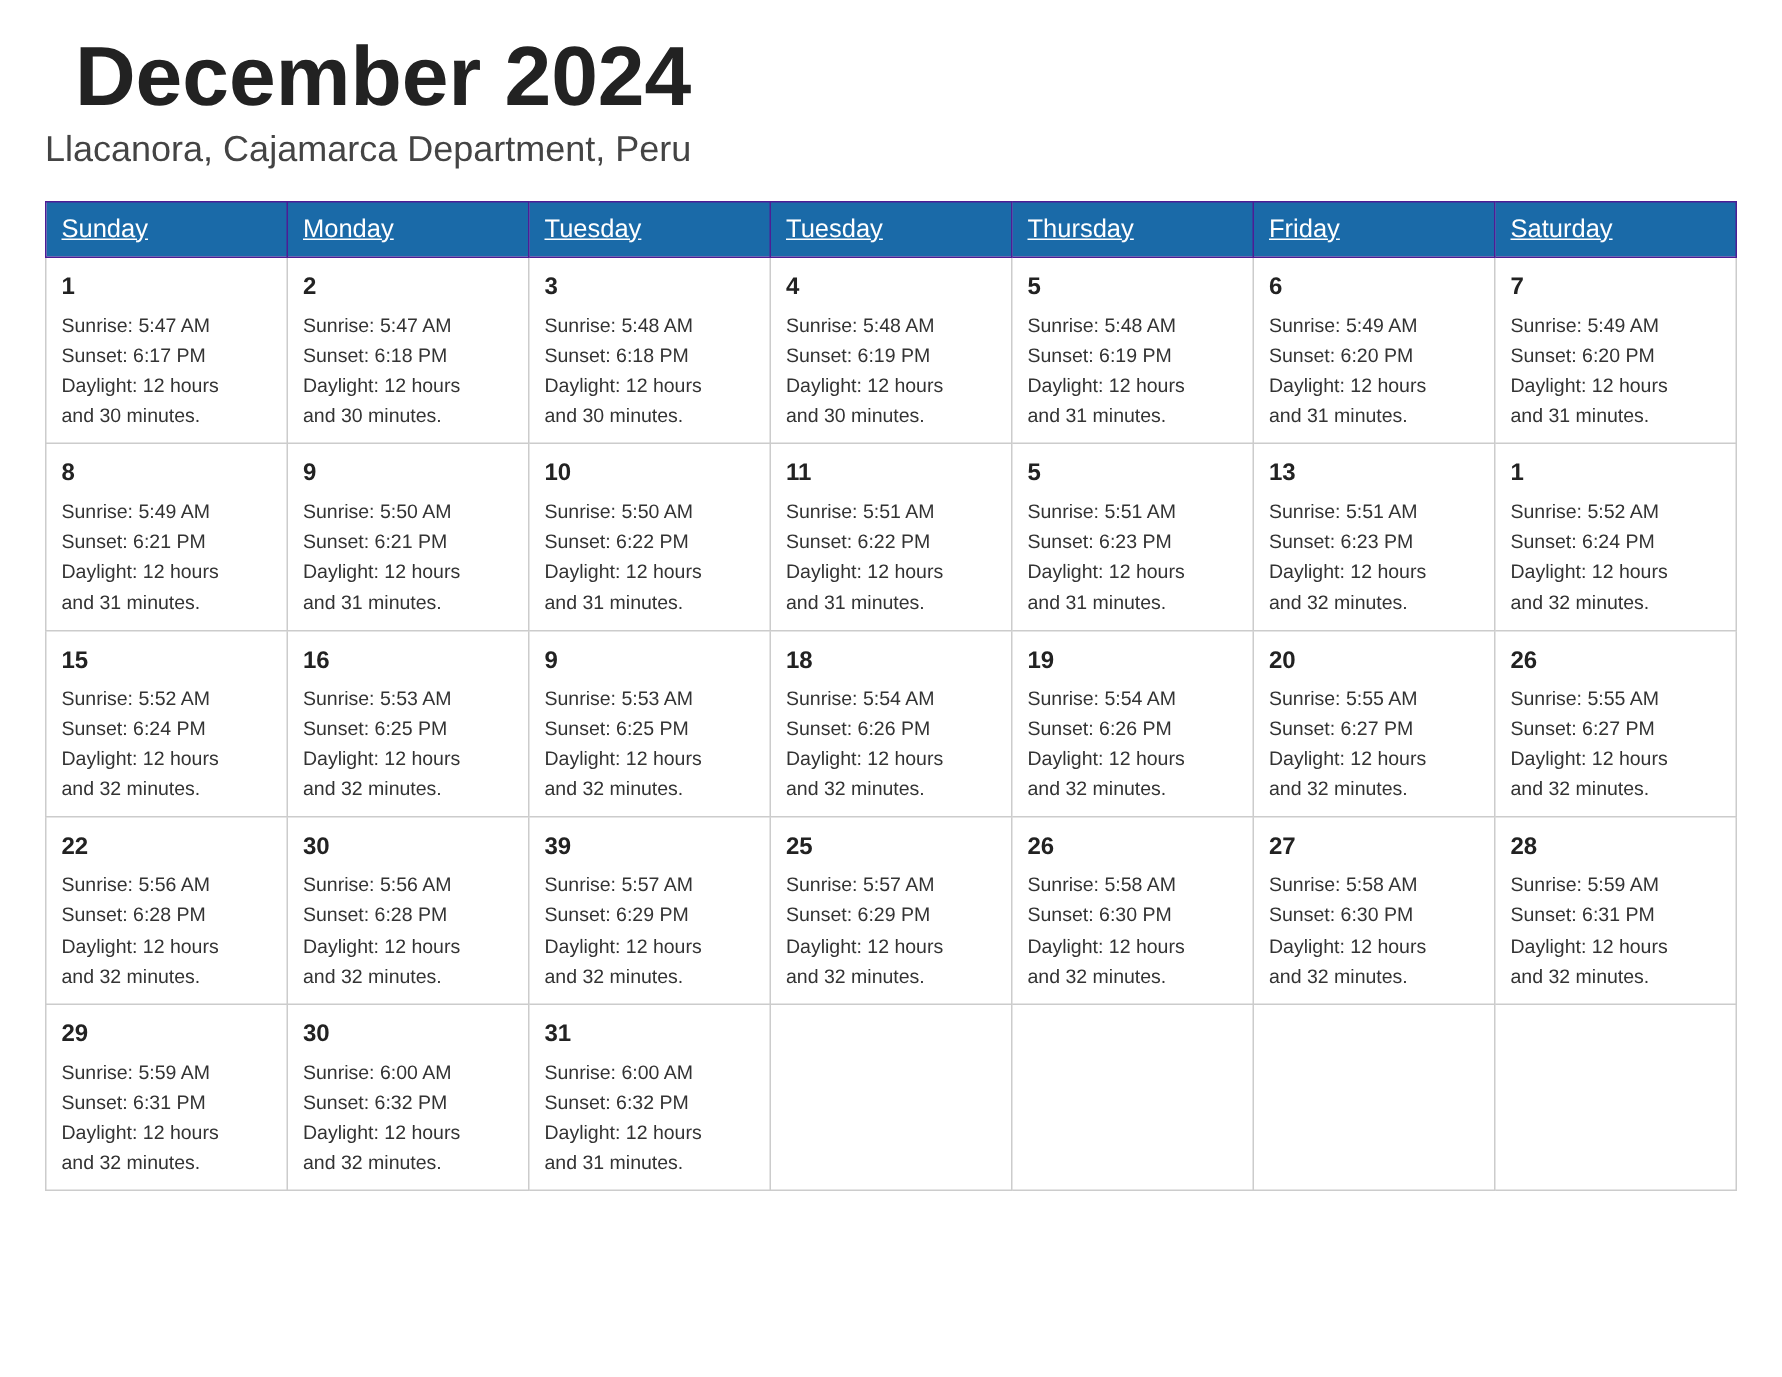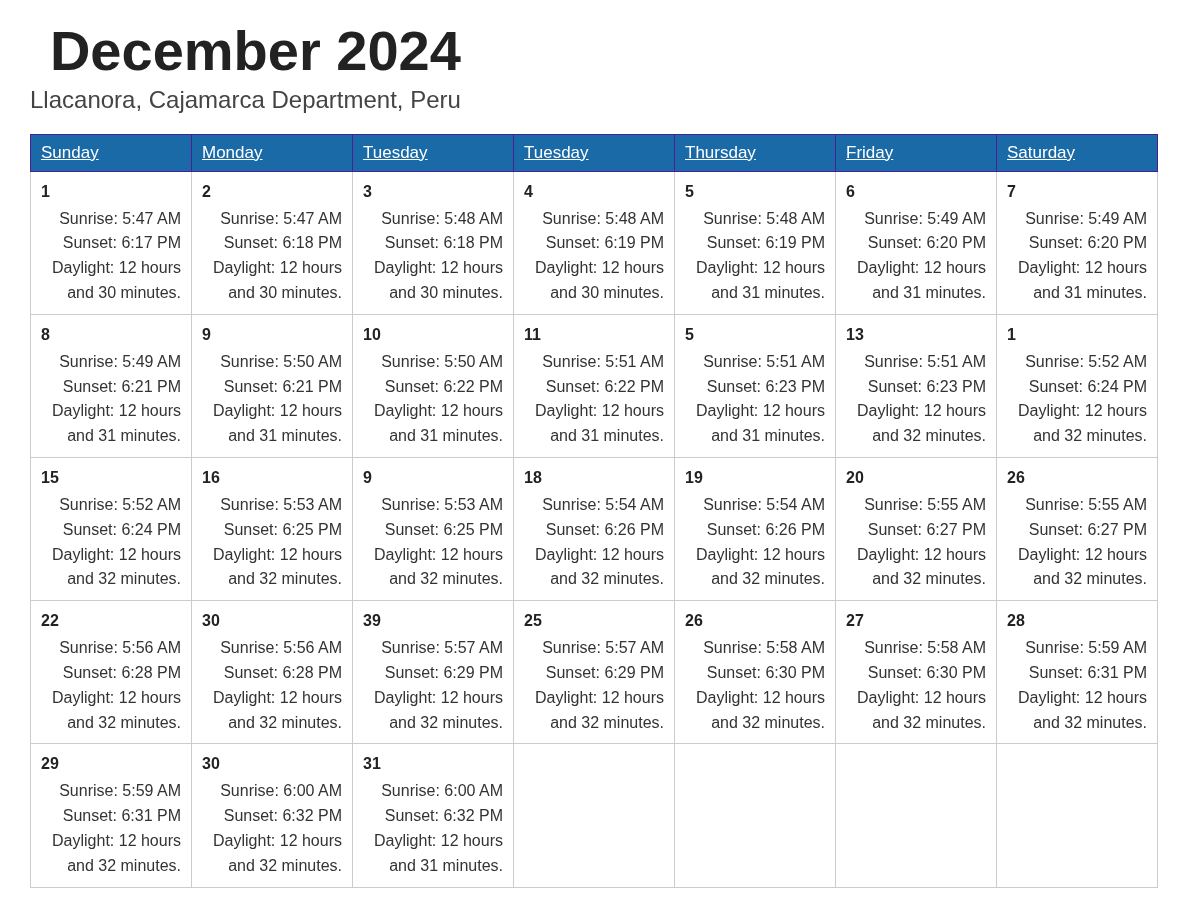--- a/index.html
+++ b/index.html
@@ -92,10 +92,9 @@
       margin-bottom: 3px;
     }
     .day-info {
-      font-size: 16px;
+      font-size: 13px;
       color: #333;
       line-height: 1.55;
-      text-align: right;
     }
     .empty-cell {
       background: #fff;

